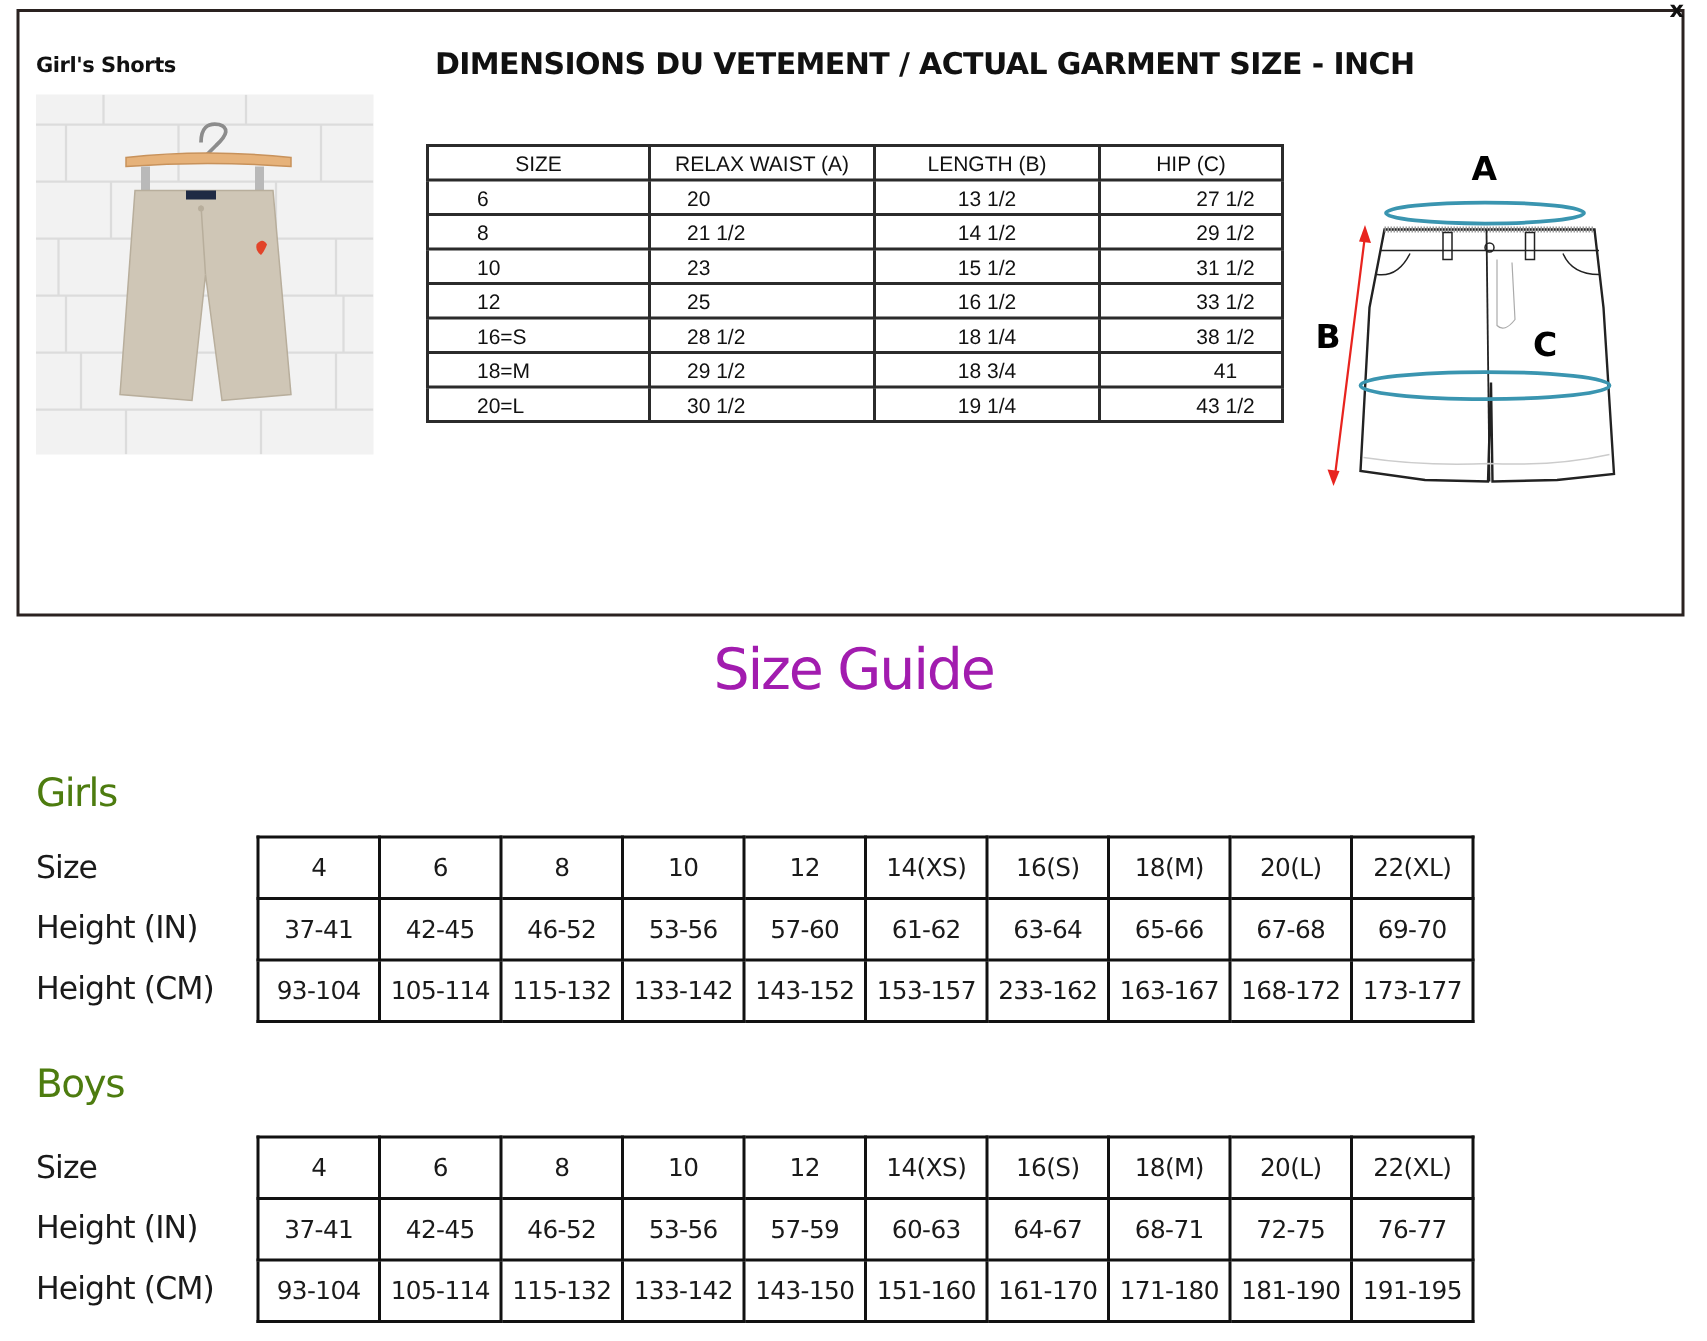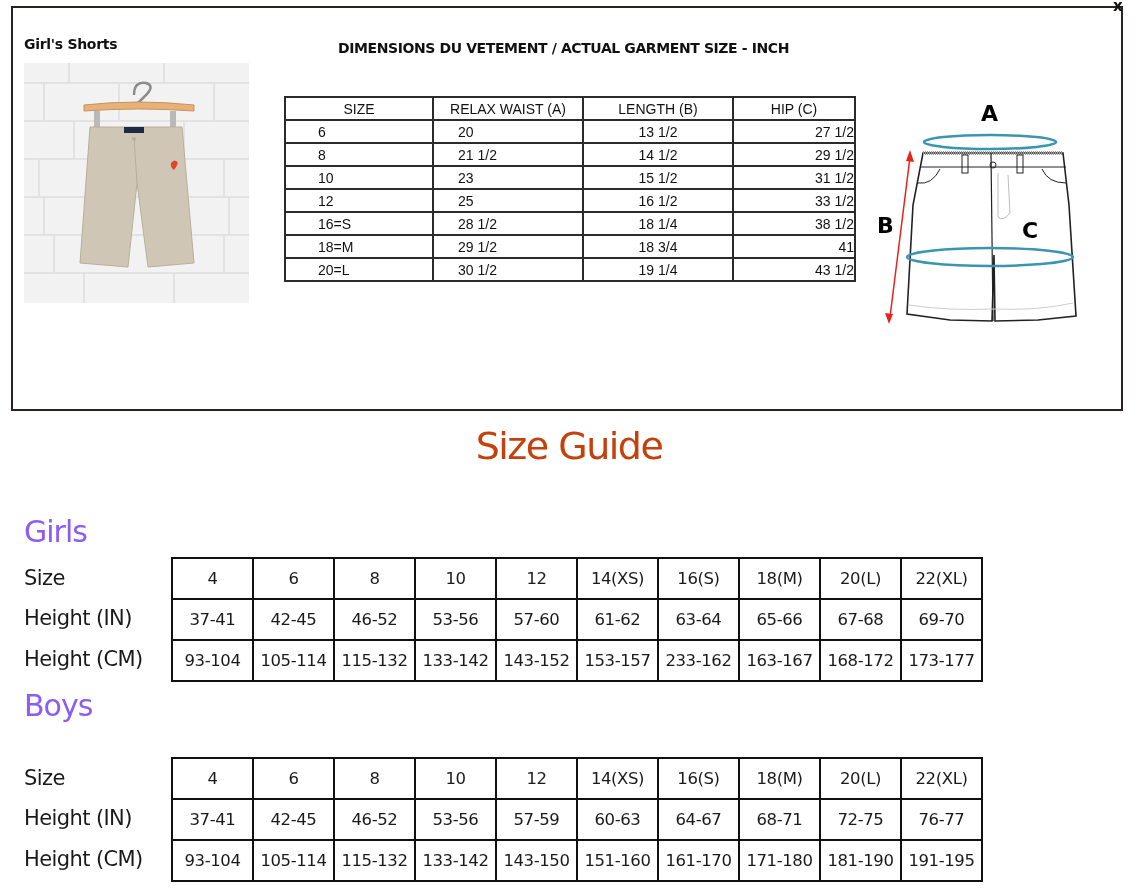--- a/index.html
+++ b/index.html
@@ -9,7 +9,7 @@
   .close-x { position: absolute; left: 1100px; top: -9px; font-family: "DejaVu Sans", sans-serif; font-weight: bold; font-size: 15px; color: #111; line-height: 1; }
 
   .prod-title { position: absolute; left: 24px; top: 36px; font-family: "DejaVu Sans", sans-serif; font-weight: bold; font-size: 14px; letter-spacing: -0.3px; text-align: center; }
-  .dim-title { position: absolute; left: 290px; top: 40px; font-family: "DejaVu Sans", sans-serif; font-weight: bold; font-size: 14px; letter-spacing: -0.4px; margin-left: 48px; }
+  .dim-title { position: absolute; left: 290px; top: 30px; font-family: "DejaVu Sans", sans-serif; font-weight: bold; font-size: 20px; letter-spacing: -0.4px; }
 
   .photo { position: absolute; left: 24px; top: 63px; width: 225px; height: 240px; overflow: hidden; background: #f1f1f1; }
 

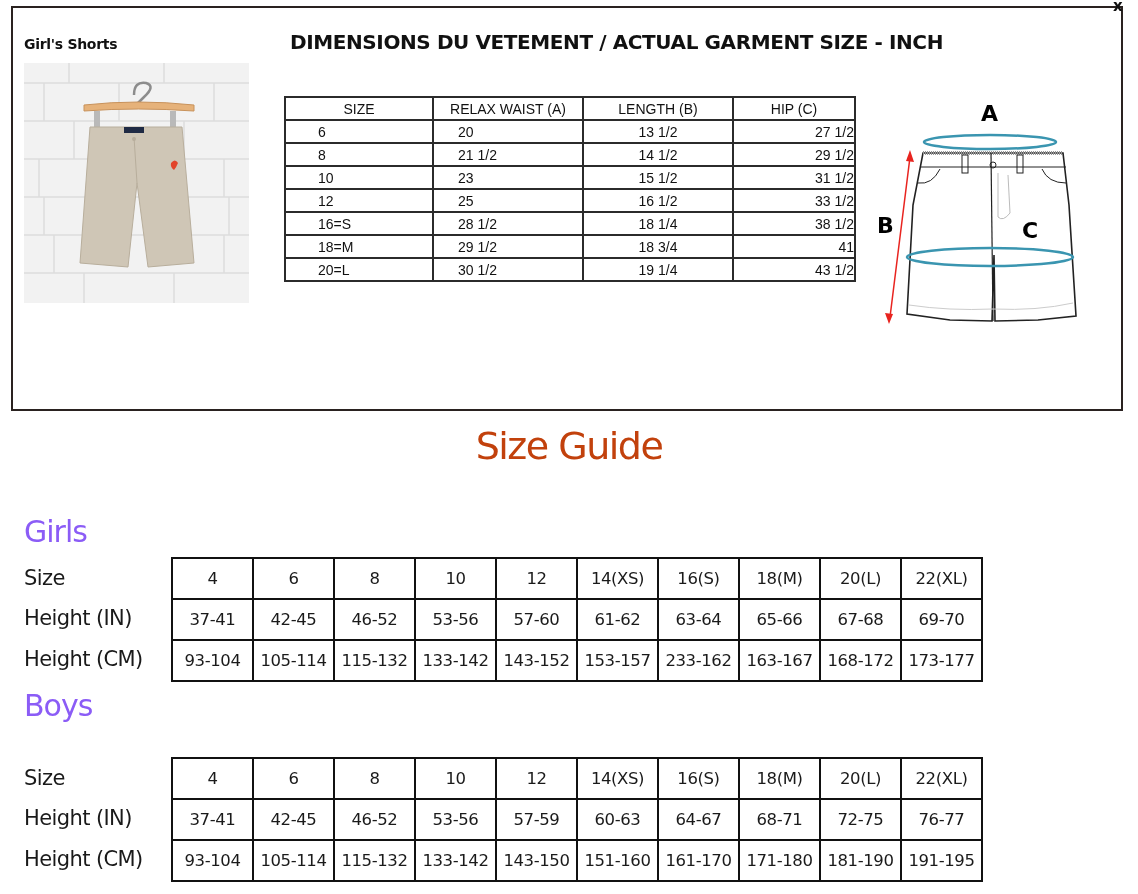--- a/index.html
+++ b/index.html
@@ -18,7 +18,7 @@
   table.garment .c0 { width: 148px; padding-left: 32px; text-align: left; }
   table.garment .c1 { width: 150px; padding-left: 24px; text-align: left; }
   table.garment .c2 { width: 150px; text-align: center; }
-  table.garment .c3 { width: 122px; padding-left: 46px; text-align: right; }
+  table.garment .c3 { width: 122px; padding-left: 46px; text-align: center; }
   table.garment tr.hdr td { text-align: center; padding-left: 0; }
   table.garment tr.hdr td.c0 { padding-left: 0; }
 

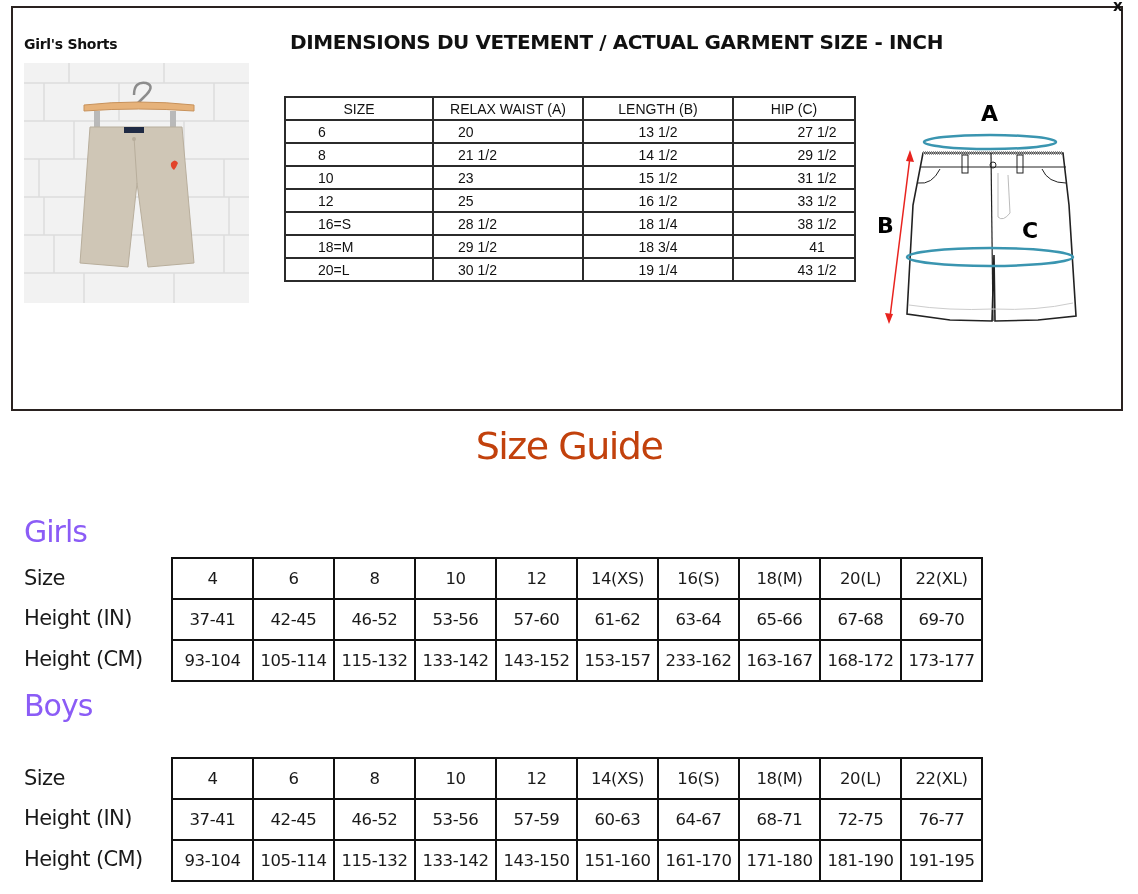--- a/index.html
+++ b/index.html
@@ -25,7 +25,7 @@
   .diagram { position: absolute; left: 880px; top: 95px; width: 200px; height: 240px; }
   .dlabel { position: absolute; font-family: "DejaVu Sans", sans-serif; font-weight: bold; font-size: 22px; color: #000; }
 
-  .guide-title { position: absolute; left: 0; width: 1138px; top: 424px; text-align: center; font-family: "DejaVu Sans", sans-serif; font-size: 38px; letter-spacing: -1.5px; color: #c2410c; }
+  .guide-title { position: absolute; left: 0; width: 1138px; top: 424px; text-align: center; font-family: "DejaVu Sans", sans-serif; font-size: 38px; letter-spacing: -1.5px; color: #a21caf; }
 
   .sec-title { position: absolute; left: 24px; font-family: "DejaVu Sans", sans-serif; font-size: 30px; letter-spacing: -1px; color: #8b5cf6; }
   .row-label { position: absolute; left: 24px; font-family: "DejaVu Sans", sans-serif; font-size: 21px; letter-spacing: -0.6px; color: #1a1a1a; }

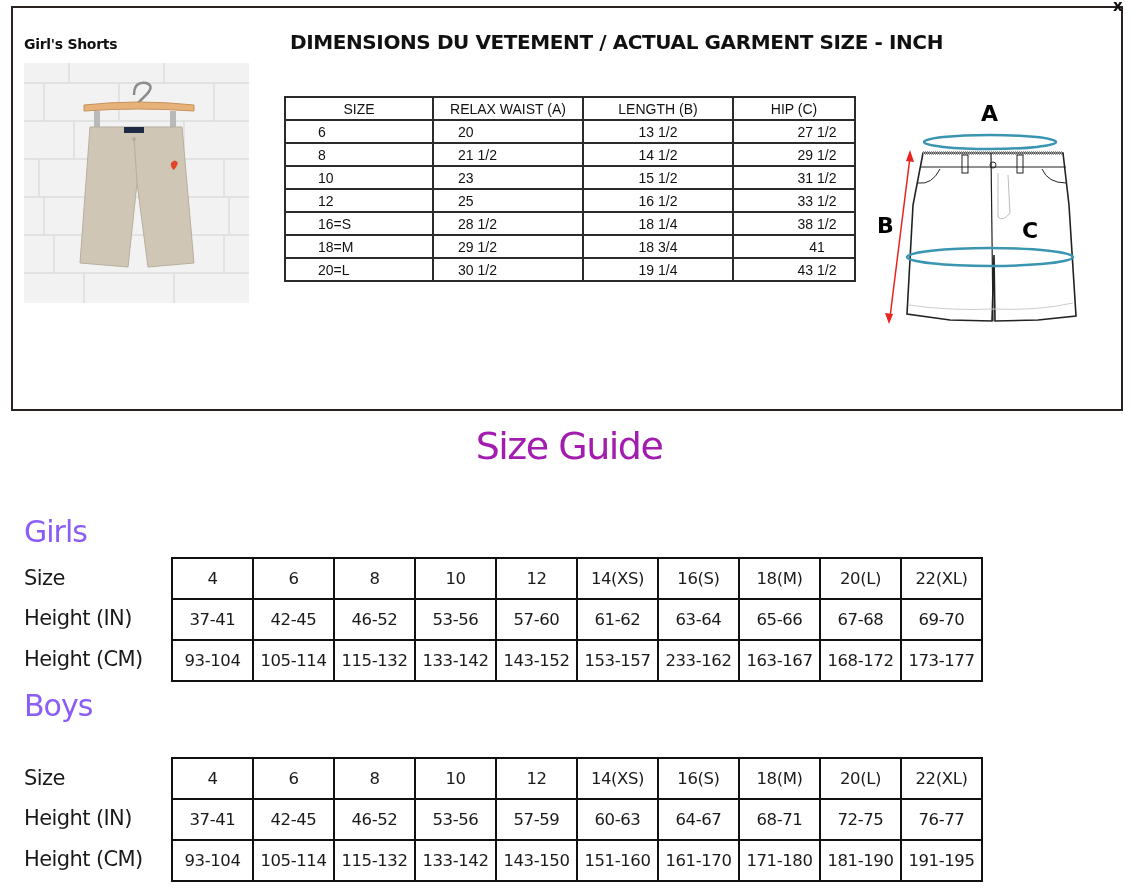--- a/index.html
+++ b/index.html
@@ -27,7 +27,7 @@
 
   .guide-title { position: absolute; left: 0; width: 1138px; top: 424px; text-align: center; font-family: "DejaVu Sans", sans-serif; font-size: 38px; letter-spacing: -1.5px; color: #a21caf; }
 
-  .sec-title { position: absolute; left: 24px; font-family: "DejaVu Sans", sans-serif; font-size: 30px; letter-spacing: -1px; color: #8b5cf6; }
+  .sec-title { position: absolute; left: 24px; font-family: "DejaVu Sans", sans-serif; font-size: 26px; letter-spacing: -1px; color: #4d7c0f; }
   .row-label { position: absolute; left: 24px; font-family: "DejaVu Sans", sans-serif; font-size: 21px; letter-spacing: -0.6px; color: #1a1a1a; }
 
   table.heights { position: absolute; left: 171px; border-collapse: collapse; font-family: "DejaVu Sans", sans-serif; font-size: 16.5px; letter-spacing: -0.4px; color: #1a1a1a; }

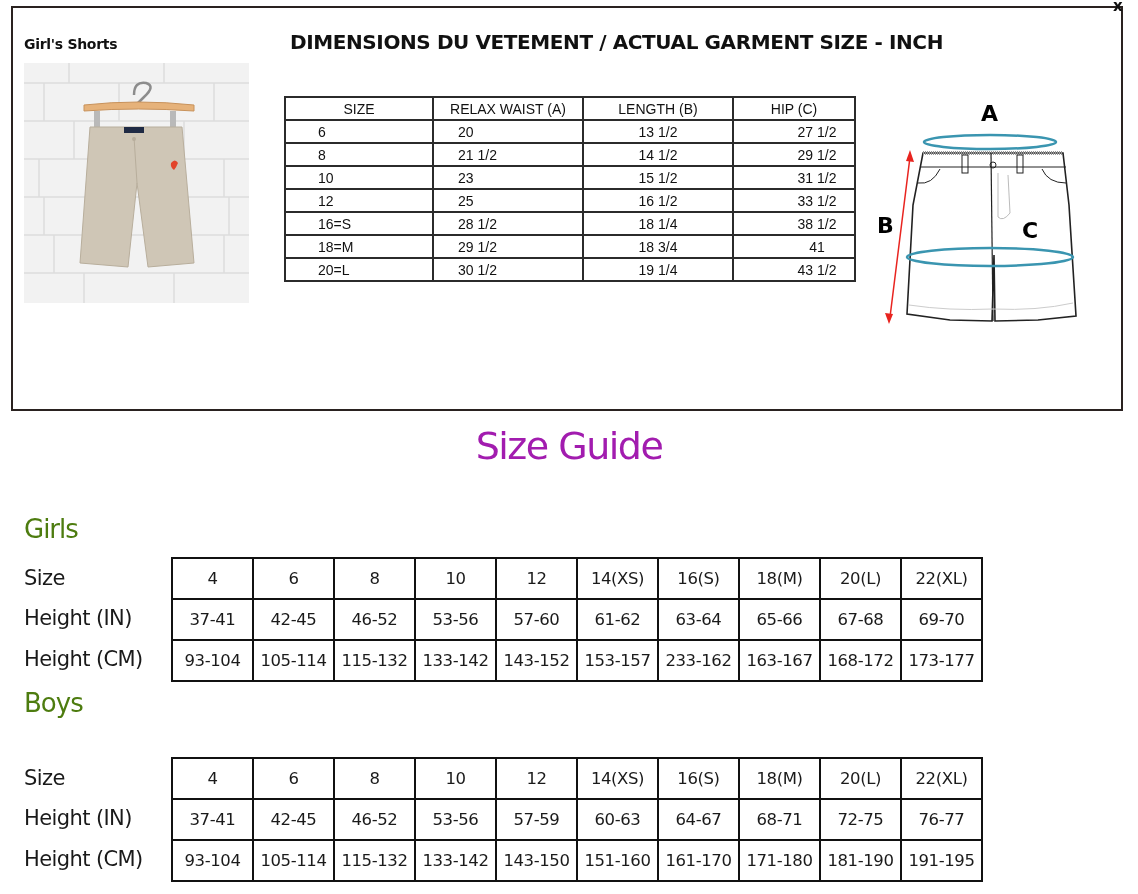--- a/index.html
+++ b/index.html
@@ -210,7 +210,7 @@
   </tbody>
 </table>
 
-<div class="sec-title" style="top:688px;">Boys</div>
+<div class="sec-title" style="top:708px;">Boys</div>
 <div class="row-label" style="top:766px;">Size</div>
 <div class="row-label" style="top:806px;">Height (IN)</div>
 <div class="row-label" style="top:847px;">Height (CM)</div>

